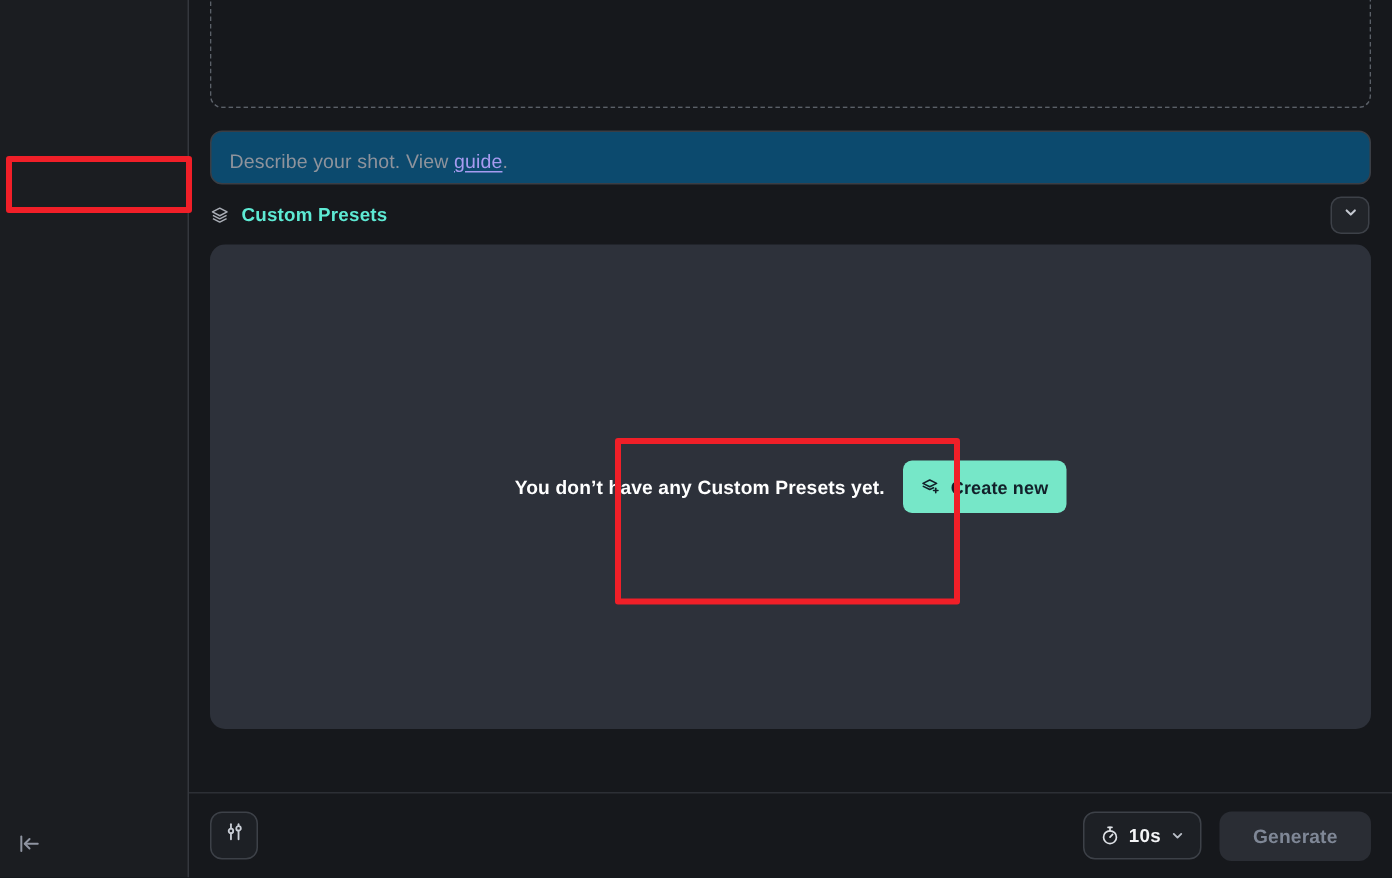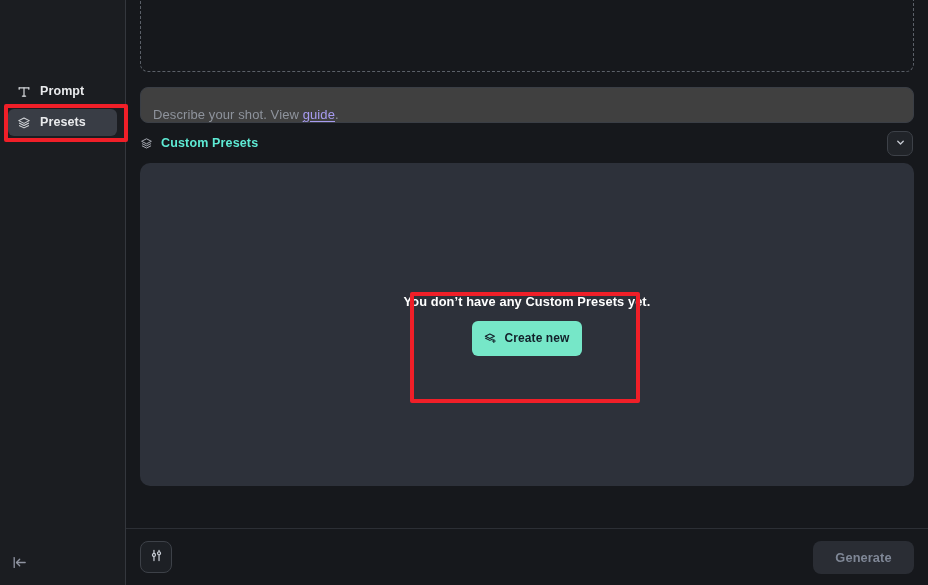--- a/index.html
+++ b/index.html
@@ -231,33 +231,6 @@
 <div id="app">
 
   <aside class="sidebar">
-    <nav class="nav">
-
-      <div class="nav-item">
-        <span class="nav-ico">
-          <svg width="14" height="14" viewBox="0 0 16 16" fill="none" stroke="currentColor" stroke-width="1.4" stroke-linecap="round">
-            <path d="M2.5 3.2h11"></path>
-              <path d="M8 3.2v9.6"></path>
-            <path d="M2.5 3.2v1.6"></path>
-              <path d="M13.5 3.2v1.6"></path>
-            <path d="M6.2 12.8h3.6"></path>
-          </svg>
-        </span>
-        <span class="nav-label">Prompt</span>
-      </div>
-
-      <div class="nav-item active">
-        <span class="nav-ico">
-          <svg width="14" height="14" viewBox="0 0 16 16" fill="none" stroke="currentColor" stroke-width="1.2" stroke-linejoin="round">
-            <path d="M8 2.2 14 5.3 8 8.4 2 5.3z"></path>
-            <path d="M2.4 8.1 8 10.9l5.6-2.8"></path>
-            <path d="M2.4 10.8 8 13.6l5.6-2.8"></path>
-          </svg>
-        </span>
-        <span class="nav-label">Presets</span>
-      </div>
-
-    </nav>
 
     <div class="collapse-btn">
       <svg width="17" height="17" viewBox="0 0 18 18" fill="none" stroke="currentColor" stroke-width="1.4" stroke-linecap="round" stroke-linejoin="round">

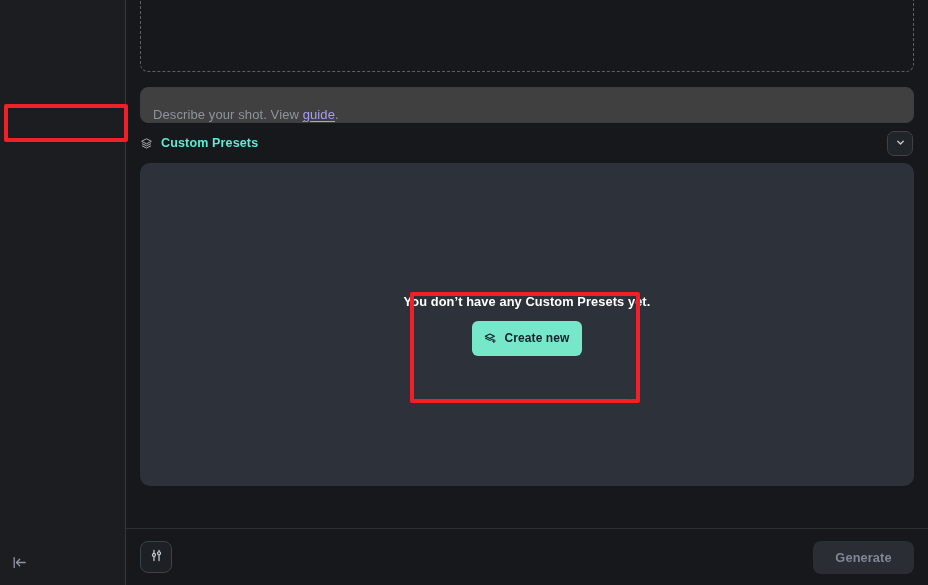--- a/index.html
+++ b/index.html
@@ -88,9 +88,9 @@
     height:36px;
     border:1px solid #3a3e45;
     border-radius:8px;
-    background:#404040;
-    display:flex; align-items:flex-end;
-    padding:0 12px;
+    background:#0c4a6e;
+    display:flex; align-items:flex-start;
+    padding:12px 12px;
     cursor:text;
   }
   .prompt-placeholder {

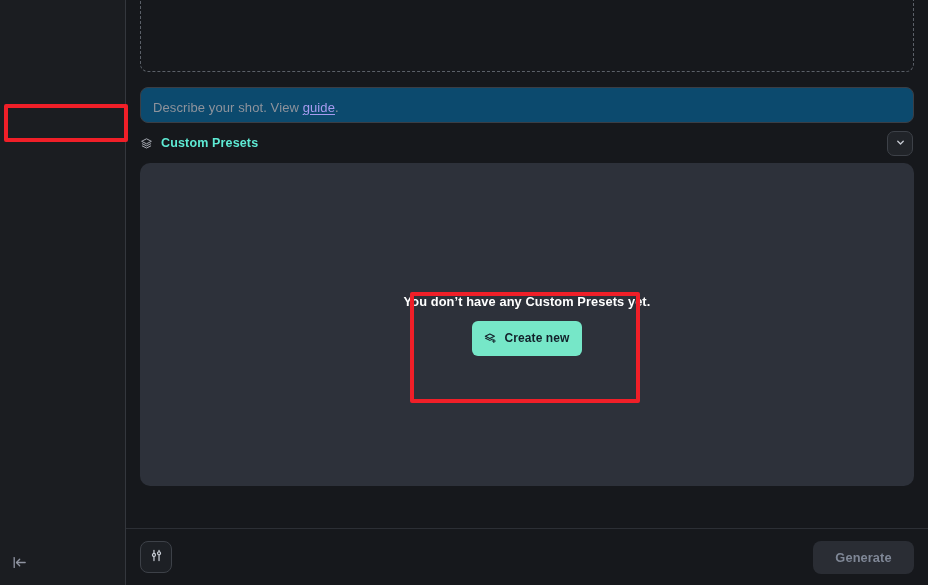--- a/index.html
+++ b/index.html
@@ -138,7 +138,7 @@
     display:flex; align-items:center; justify-content:center;
   }
   .empty-state {
-    display:flex; flex-direction:column; align-items:center;
+    display:flex; align-items:center;
     gap:12px;
   }
   .empty-text {

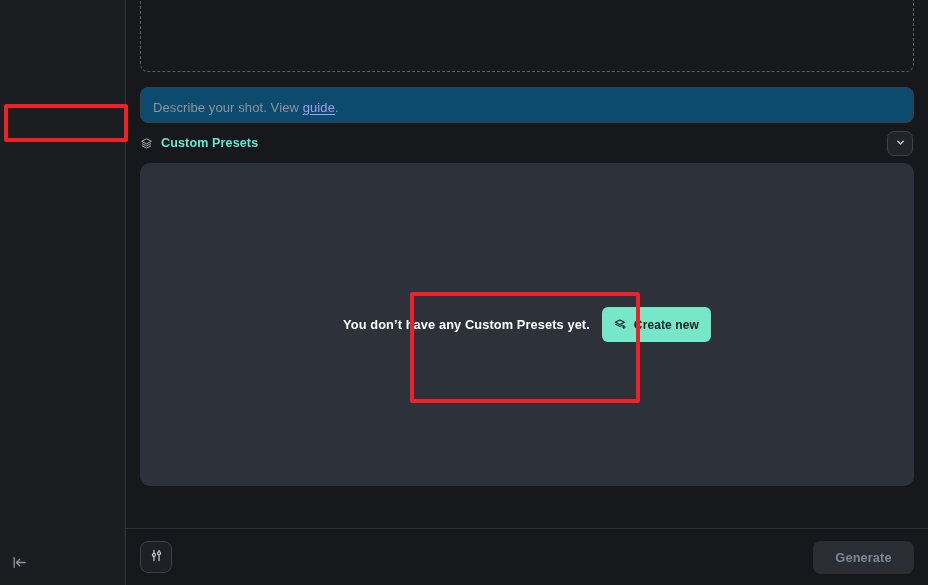--- a/index.html
+++ b/index.html
@@ -309,6 +309,22 @@
 
       <div class="bottom-right">
 
+        <div class="duration-pill">
+          <span class="tico">
+            <svg width="14" height="14" viewBox="0 0 16 16" fill="none" stroke="currentColor" stroke-width="1.3" stroke-linecap="round" stroke-linejoin="round">
+              <circle cx="8" cy="9.3" r="4.9"></circle>
+              <path d="M8 9.3 10 7.2"></path>
+              <path d="M6.5 1.8h3"></path>
+                <path d="M8 1.8v2.6"></path>
+            </svg>
+          </span>
+          <span class="duration-val">10s</span>
+          <span class="chv">
+            <svg width="10" height="10" viewBox="0 0 12 12" fill="none" stroke="currentColor" stroke-width="1.5" stroke-linecap="round" stroke-linejoin="round">
+              <path d="M3 4.7 6 7.7l3-3"></path>
+            </svg>
+          </span>
+        </div>
 
         <button class="generate-btn">Generate</button>
 

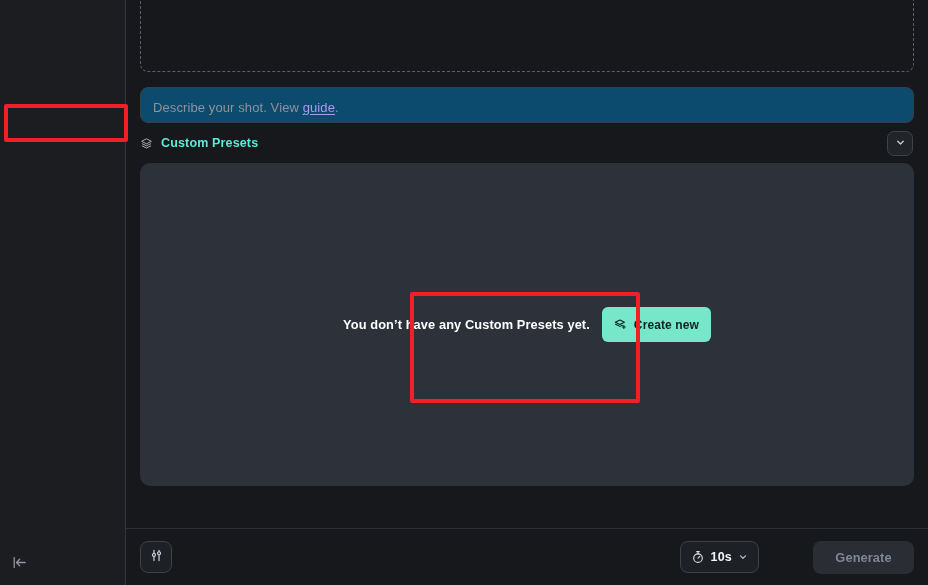--- a/index.html
+++ b/index.html
@@ -211,7 +211,6 @@
     font-weight:600;
     letter-spacing:.1px;
     cursor:default;
-    margin-left:42px;
   }
 
   

